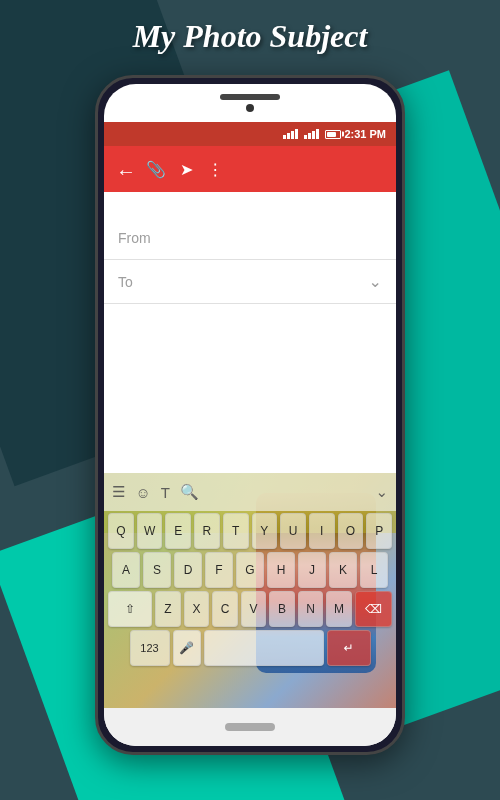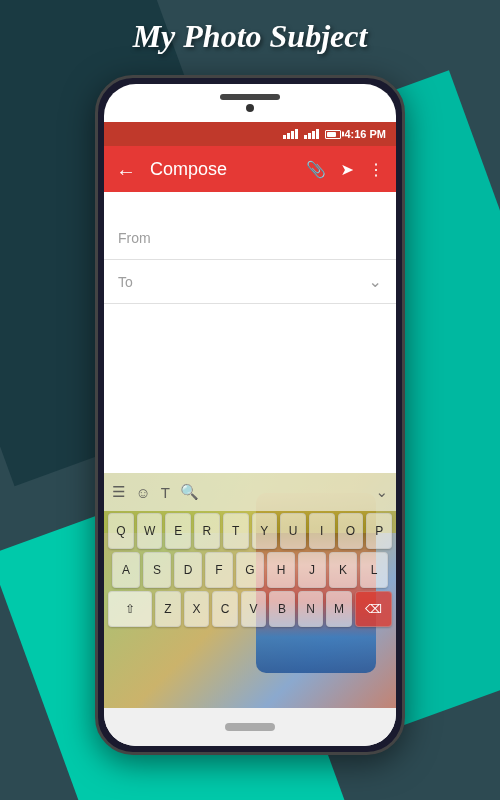--- a/index.html
+++ b/index.html
@@ -436,7 +436,7 @@
             <div class="battery-tip"></div>
           </div>
 
-          <span class="status-text">4:16 PM</span>
+          <span class="status-text">2:31 PM</span>
         </div>
       </div>
 

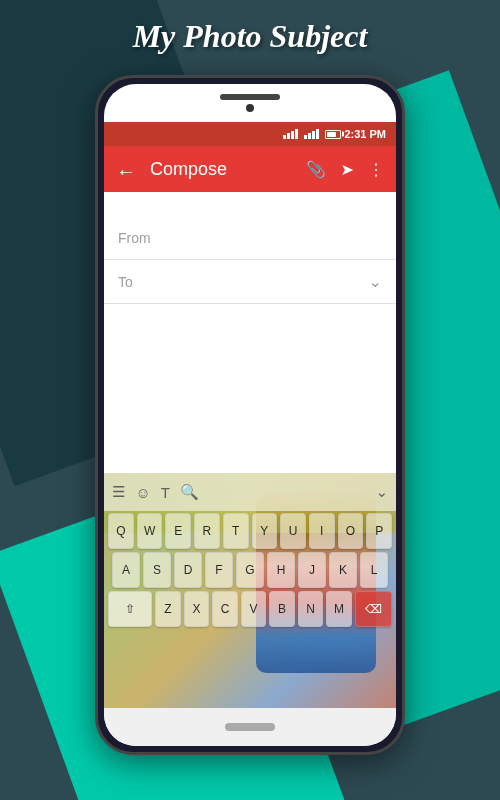--- a/index.html
+++ b/index.html
@@ -442,7 +442,6 @@
 
       <div class="toolbar">
         <span class="toolbar-back">←</span>
-        <span class="toolbar-title">Compose</span>
         <div class="toolbar-icons">
           <span class="toolbar-icon">📎</span>
           <span class="toolbar-icon">➤</span>

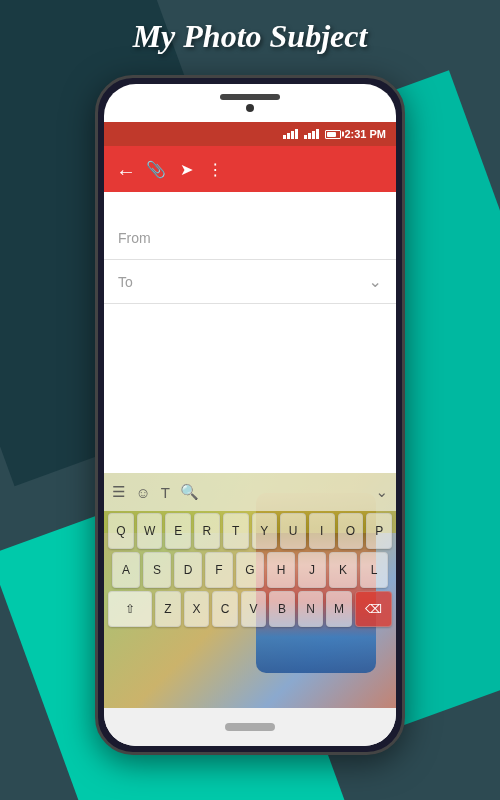--- a/index.html
+++ b/index.html
@@ -519,6 +519,12 @@
             <div class="kb-key kb-key-delete">⌫</div>
           </div>
 
+          <div class="kb-row">
+            <div class="kb-key kb-key-num">123</div>
+            <div class="kb-key kb-key-mic">🎤</div>
+            <div class="kb-key kb-key-space"></div>
+            <div class="kb-key kb-key-enter">↵</div>
+          </div>
         </div>
       </div>
     </div>

